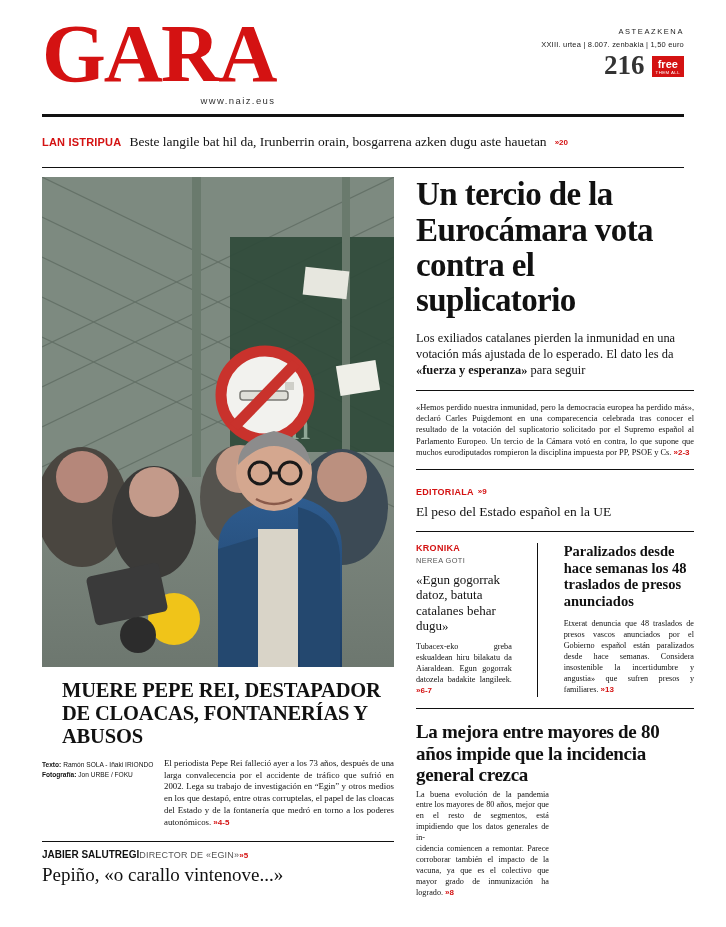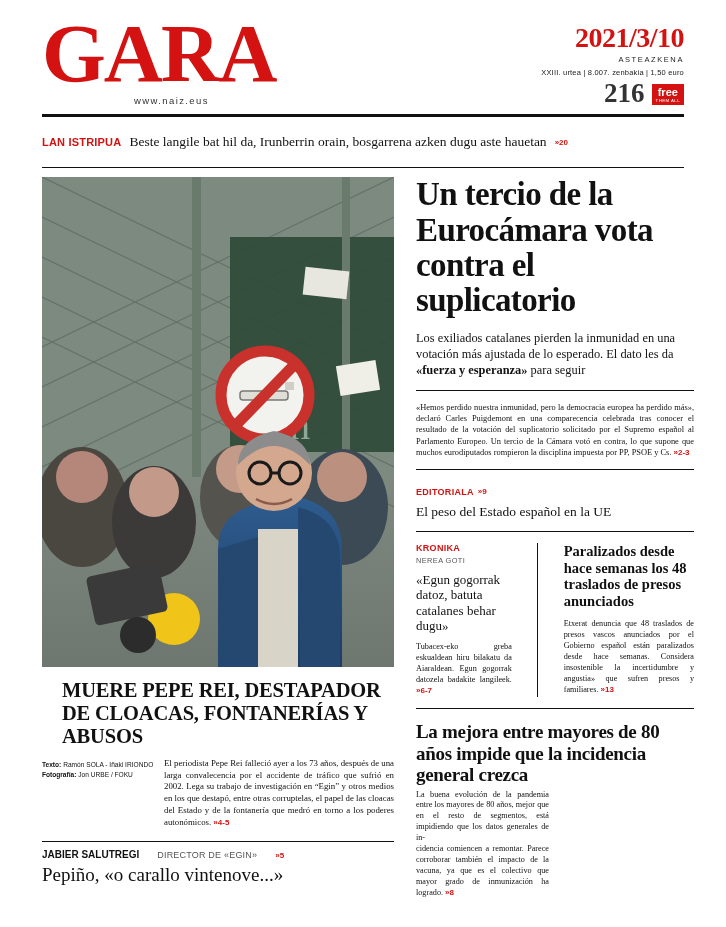--- a/index.html
+++ b/index.html
@@ -9,7 +9,7 @@
   
   .masthead{position:relative;padding:20px 42px 0 42px;}
   .mast-row{display:flex;align-items:flex-start;justify-content:space-between;}
-  .logo-wrap{position:relative;}
+  .logo-wrap{position:relative;text-align:right;}
   .logo{font-family:"Liberation Serif",serif;font-weight:700;font-size:82px;line-height:0.82;color:#d41212;letter-spacing:-2px;}
   .logo-url{font-family:"Liberation Sans",sans-serif;font-size:9.5px;color:#333;letter-spacing:1.4px;margin-top:8px;margin-left:92px;}
   .mast-right{text-align:right;padding-top:4px;}

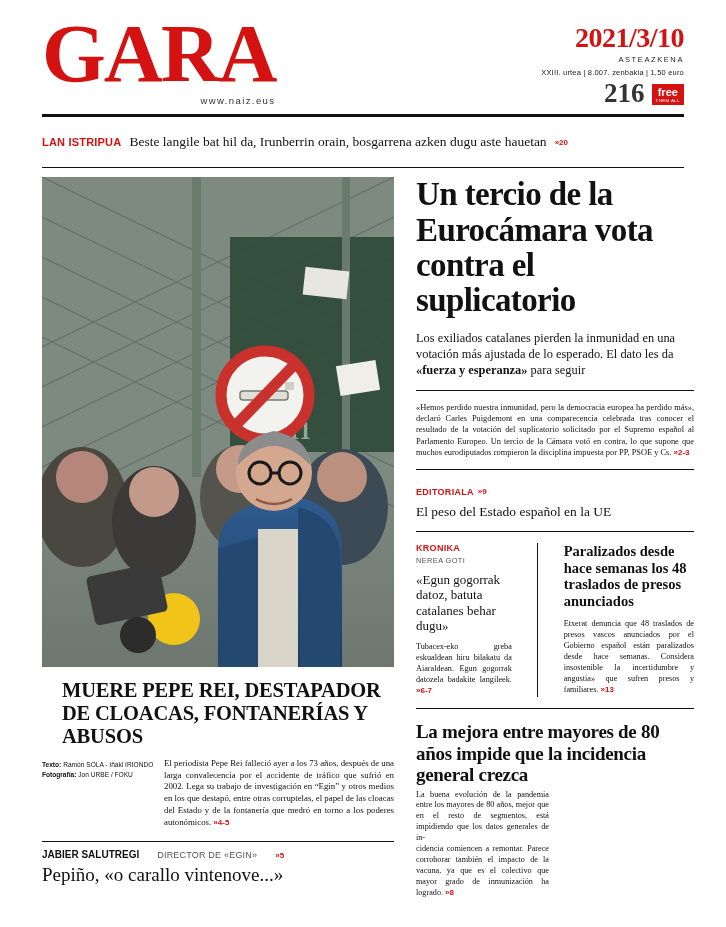--- a/index.html
+++ b/index.html
@@ -87,7 +87,6 @@
         <div class="logo-url">www.naiz.eus</div>
       </div>
       <div class="mast-right">
-        <div class="date">2021/3/10</div>
         <div class="weekday">ASTEAZKENA</div>
         <div class="issue">XXIII. urtea | 8.007. zenbakia | 1,50 euro</div>
         <div class="num-row">

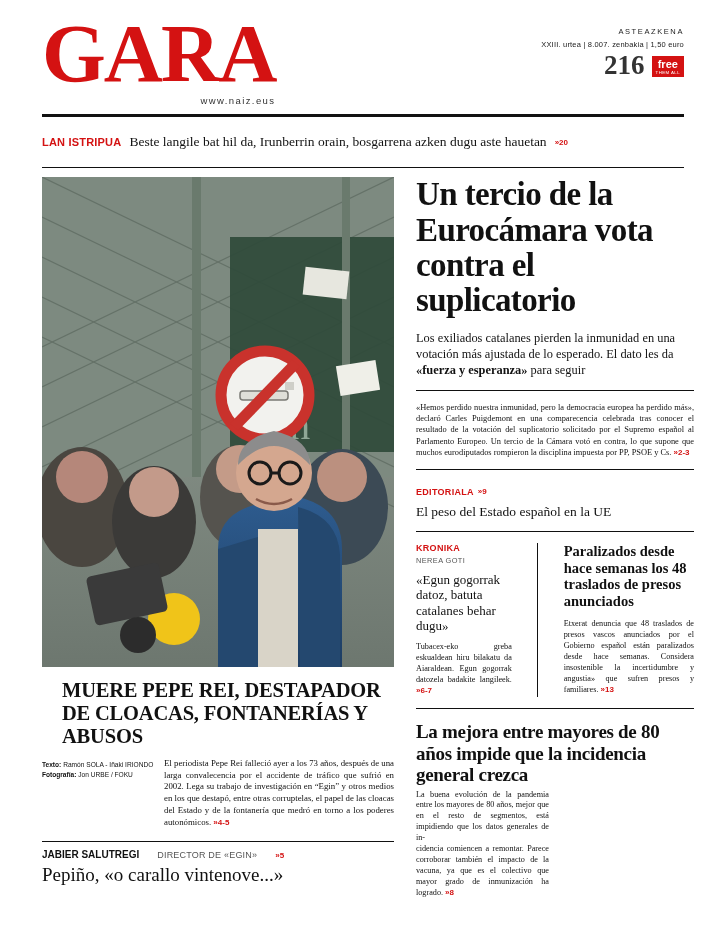--- a/index.html
+++ b/index.html
@@ -48,7 +48,7 @@
   .left-credits{width:112px;padding-top:2px;}
   .left-text{width:230px;font-family:"Liberation Serif",serif;font-size:8.8px;line-height:1.33;text-align:justify;}
   .hr-left{height:1px;background:#111;margin:13px 0 0 0;}
-  .salutregi{display:flex;align-items:baseline;gap:18px;margin-top:7px;}
+  .salutregi{display:flex;align-items:baseline;gap:0;margin-top:7px;}
   .sal-name{font-family:"Liberation Sans",sans-serif;font-weight:700;font-size:10px;}
   .sal-role{font-family:"Liberation Sans",sans-serif;font-size:9px;color:#555;letter-spacing:0.2px;}
   .sal-title{font-family:"Liberation Serif",serif;font-size:19px;margin-top:4px;}

